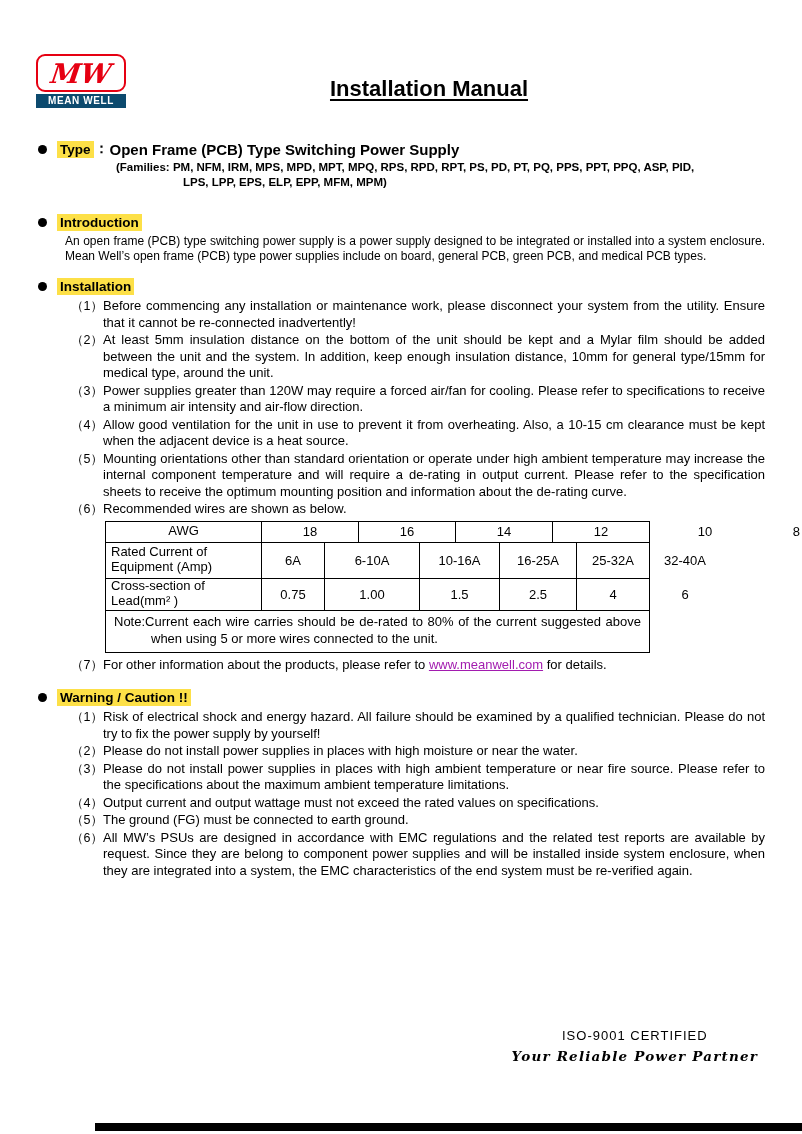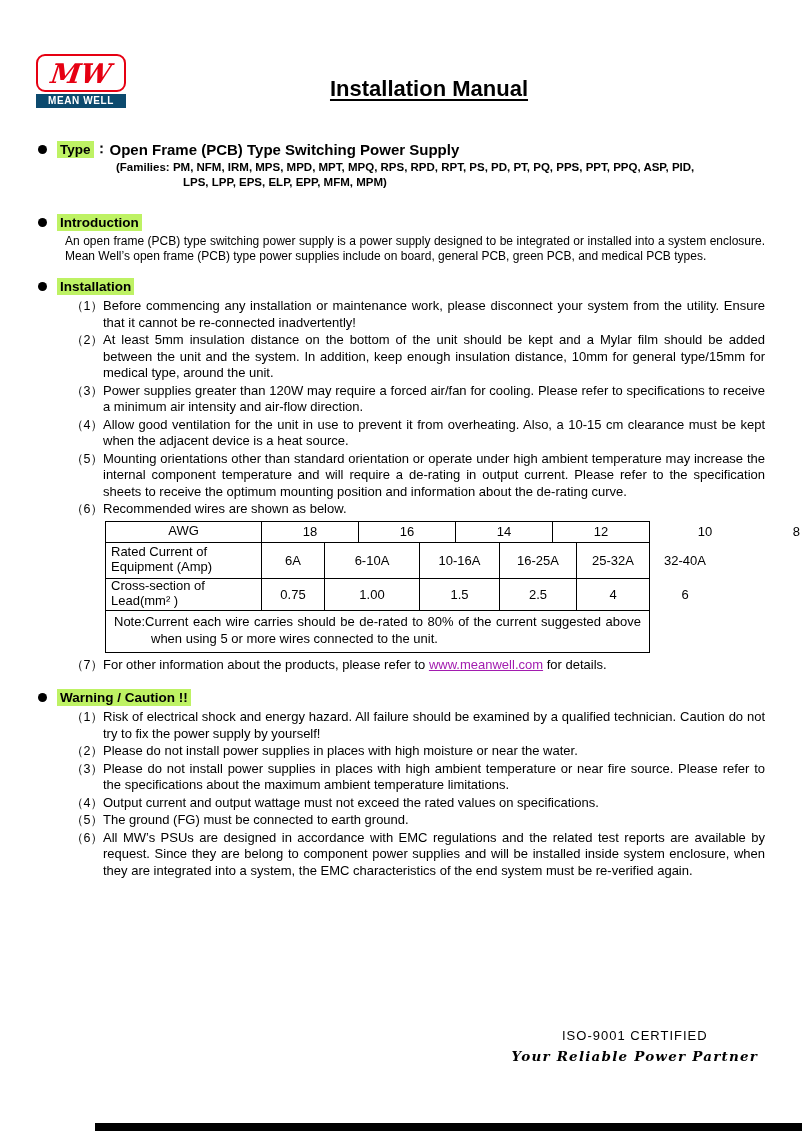--- a/index.html
+++ b/index.html
@@ -19,7 +19,7 @@
   .section { margin-top:24px; }
   .sec-head { display:flex; align-items:center; }
   .bullet { width:9px; height:9px; background:#000; border-radius:50%; flex:0 0 9px; margin-right:10px; }
-  .sec-label { background:#bef264; font-weight:bold; font-size:13.5px; padding:1px 3px; }
+  .sec-label { background:#fde047; font-weight:bold; font-size:13.5px; padding:1px 3px; }
   .type-sep { font-weight:bold; font-size:14px; margin:0 1px; }
   .type-heading { font-weight:bold; font-size:15px; }
   .families { font-weight:bold; font-size:11.5px; line-height:1.3; }

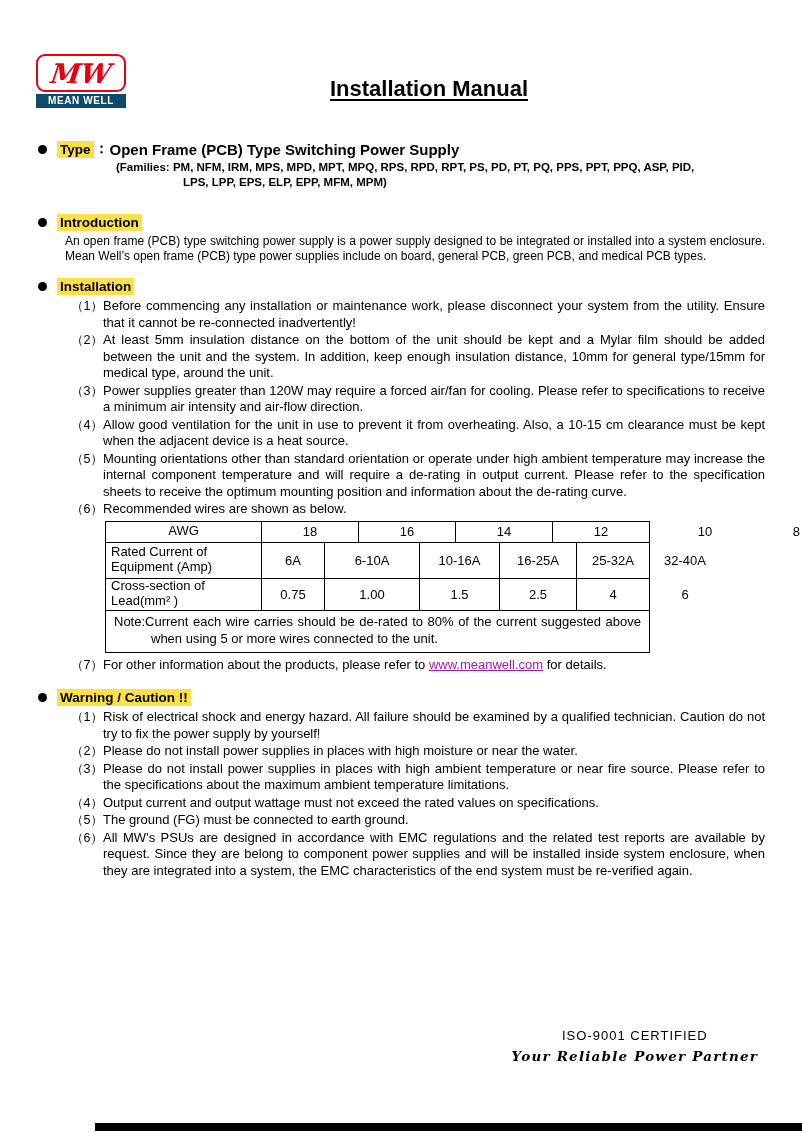--- a/index.html
+++ b/index.html
@@ -170,7 +170,7 @@
     <div class="items">
       <div class="item">
         <span class="num">（1）</span>
-        <span class="txt">Risk of electrical shock and energy hazard. All failure should be examined by a qualified technician. Caution do not try to fix the power supply by yourself!</span>
+        <span class="txt">Risk of electrical shock and energy hazard. All failure should be examined by a qualified technician. Please do not try to fix the power supply by yourself!</span>
       </div>
       <div class="item">
         <span class="num">（2）</span>

